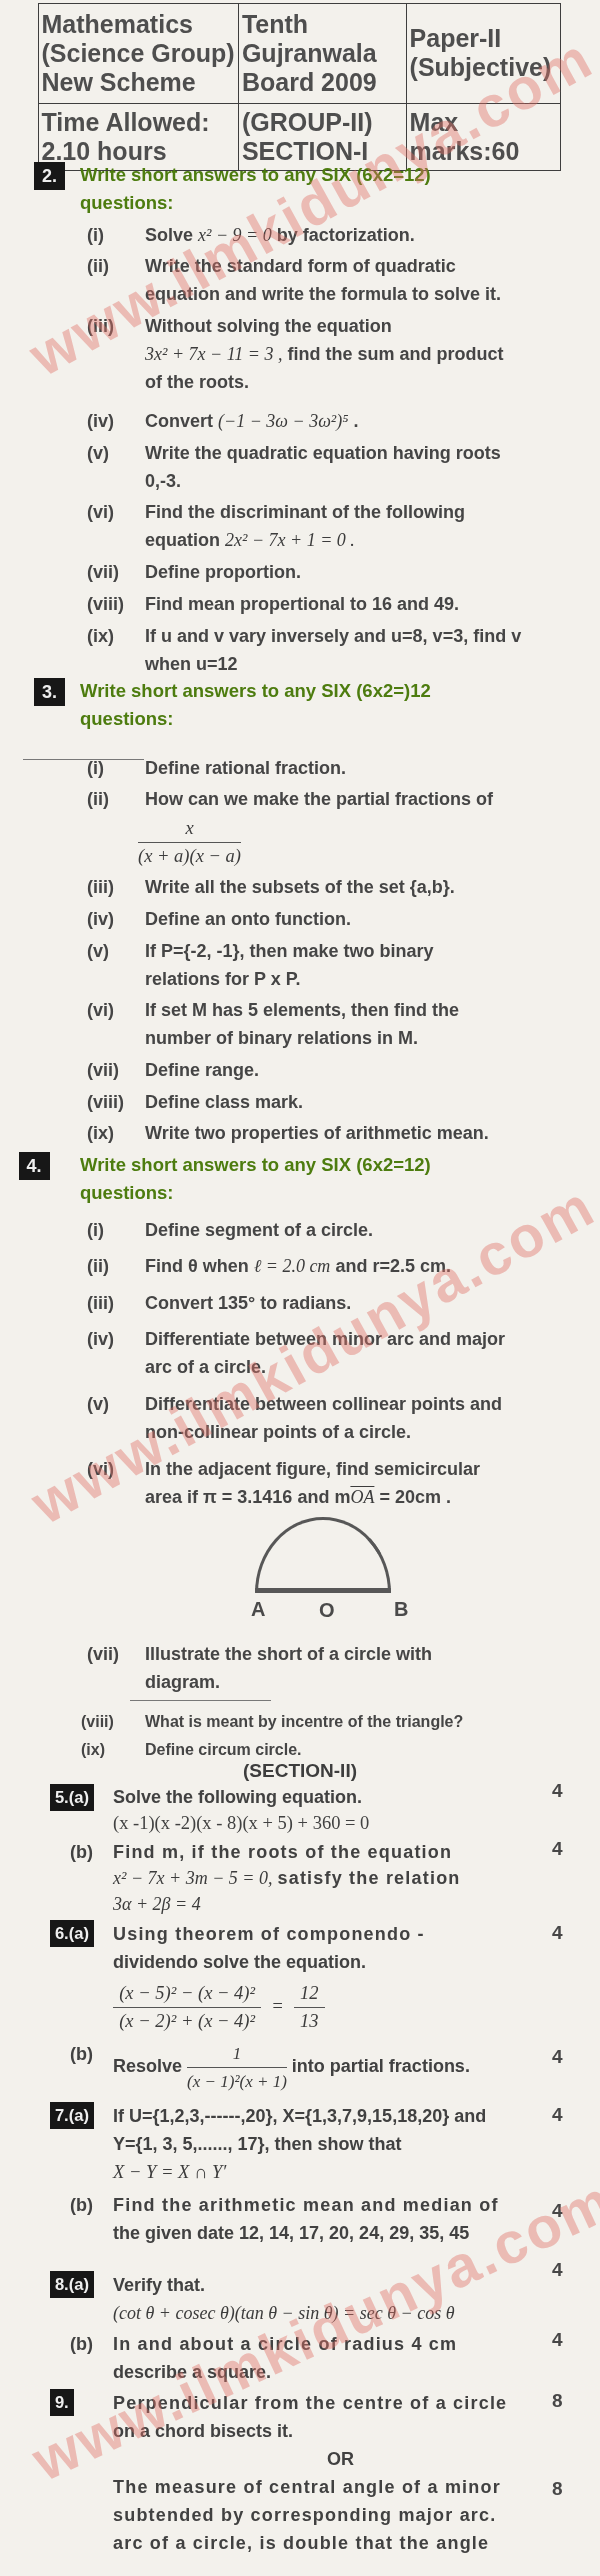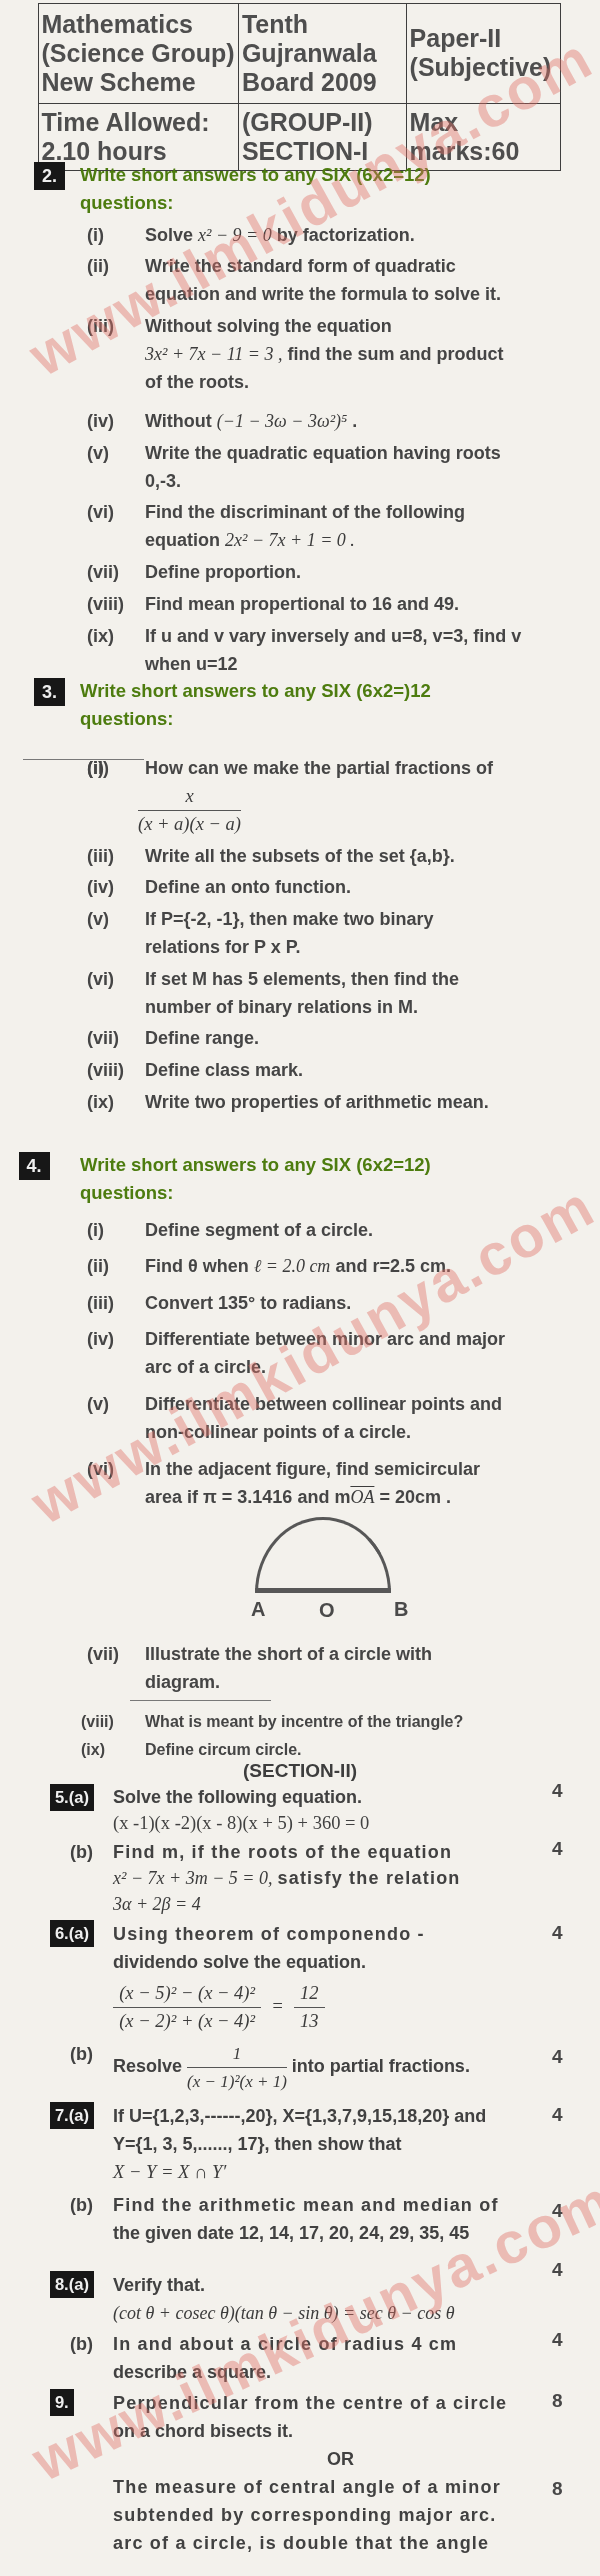--- a/index.html
+++ b/index.html
@@ -114,7 +114,7 @@
     </div>
     <div class="item mt18">
       <span class="inum">(iv)</span>
-      <div><span>Without </span><span class="math">(−1 − 3ω − 3ω²)⁵</span><span> .</span></div>
+      <div><span>Convert </span><span class="math">(−1 − 3ω − 3ω²)⁵</span><span> .</span></div>
     </div>
     <div class="item">
       <span class="inum">(v)</span>

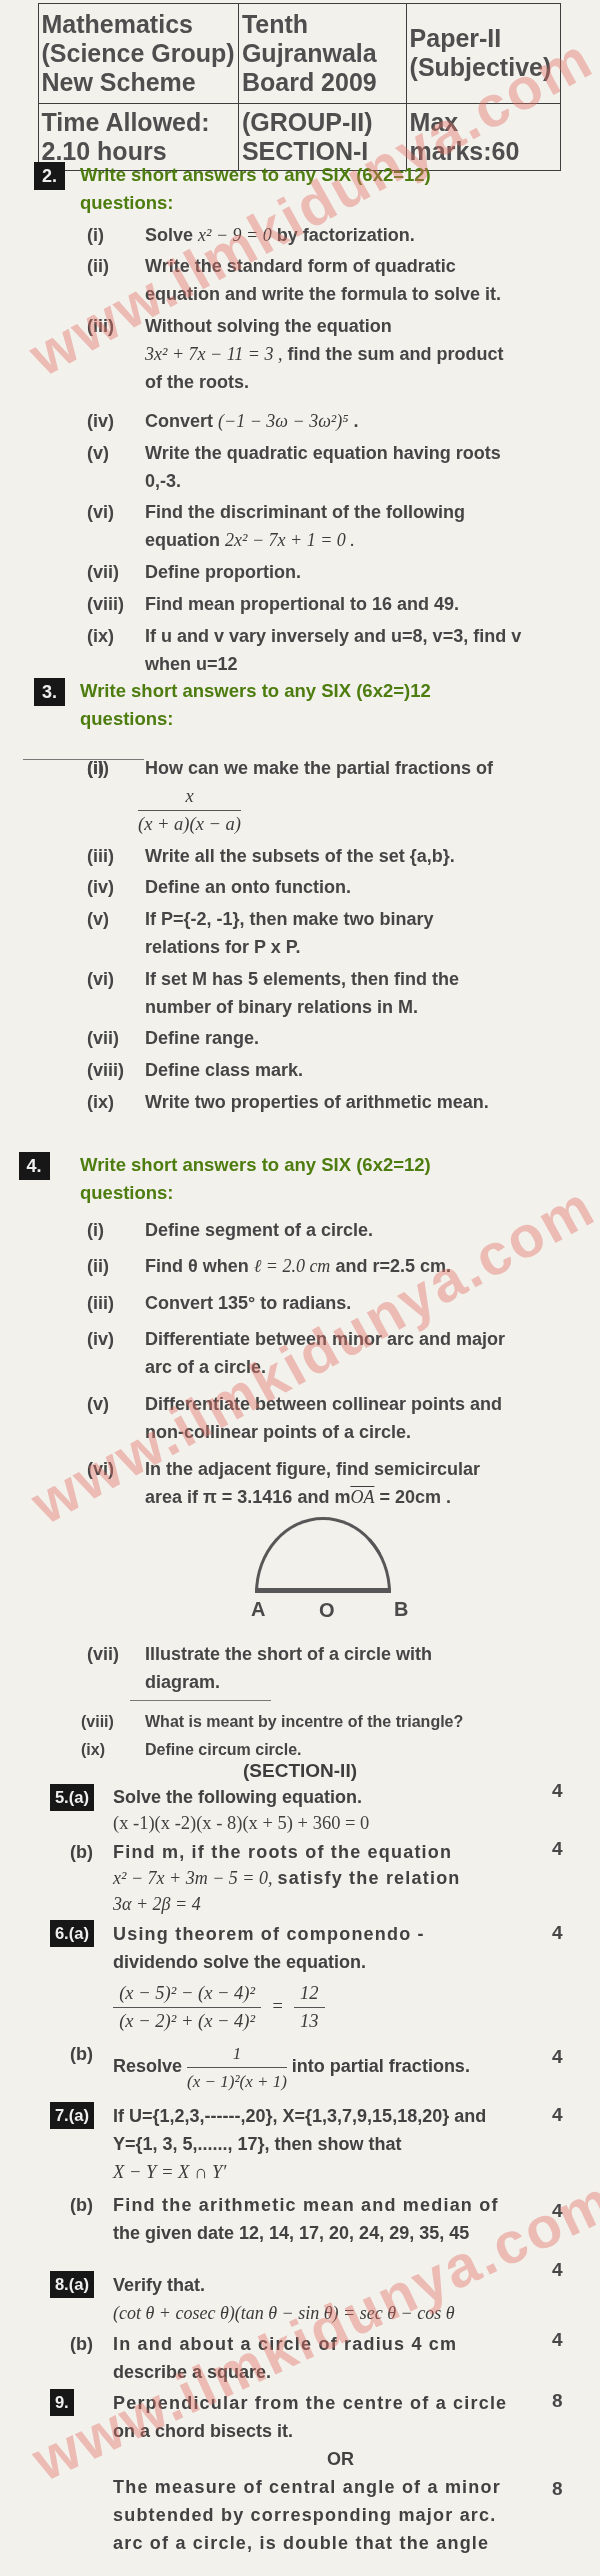--- a/index.html
+++ b/index.html
@@ -150,6 +150,7 @@
     <div style="height:17px;"></div>
     <div class="item">
       <span class="inum">(i)</span>
+        <div>Define rational fraction.</div>
     </div>
     <div class="item">
       <span class="inum">(ii)</span>

